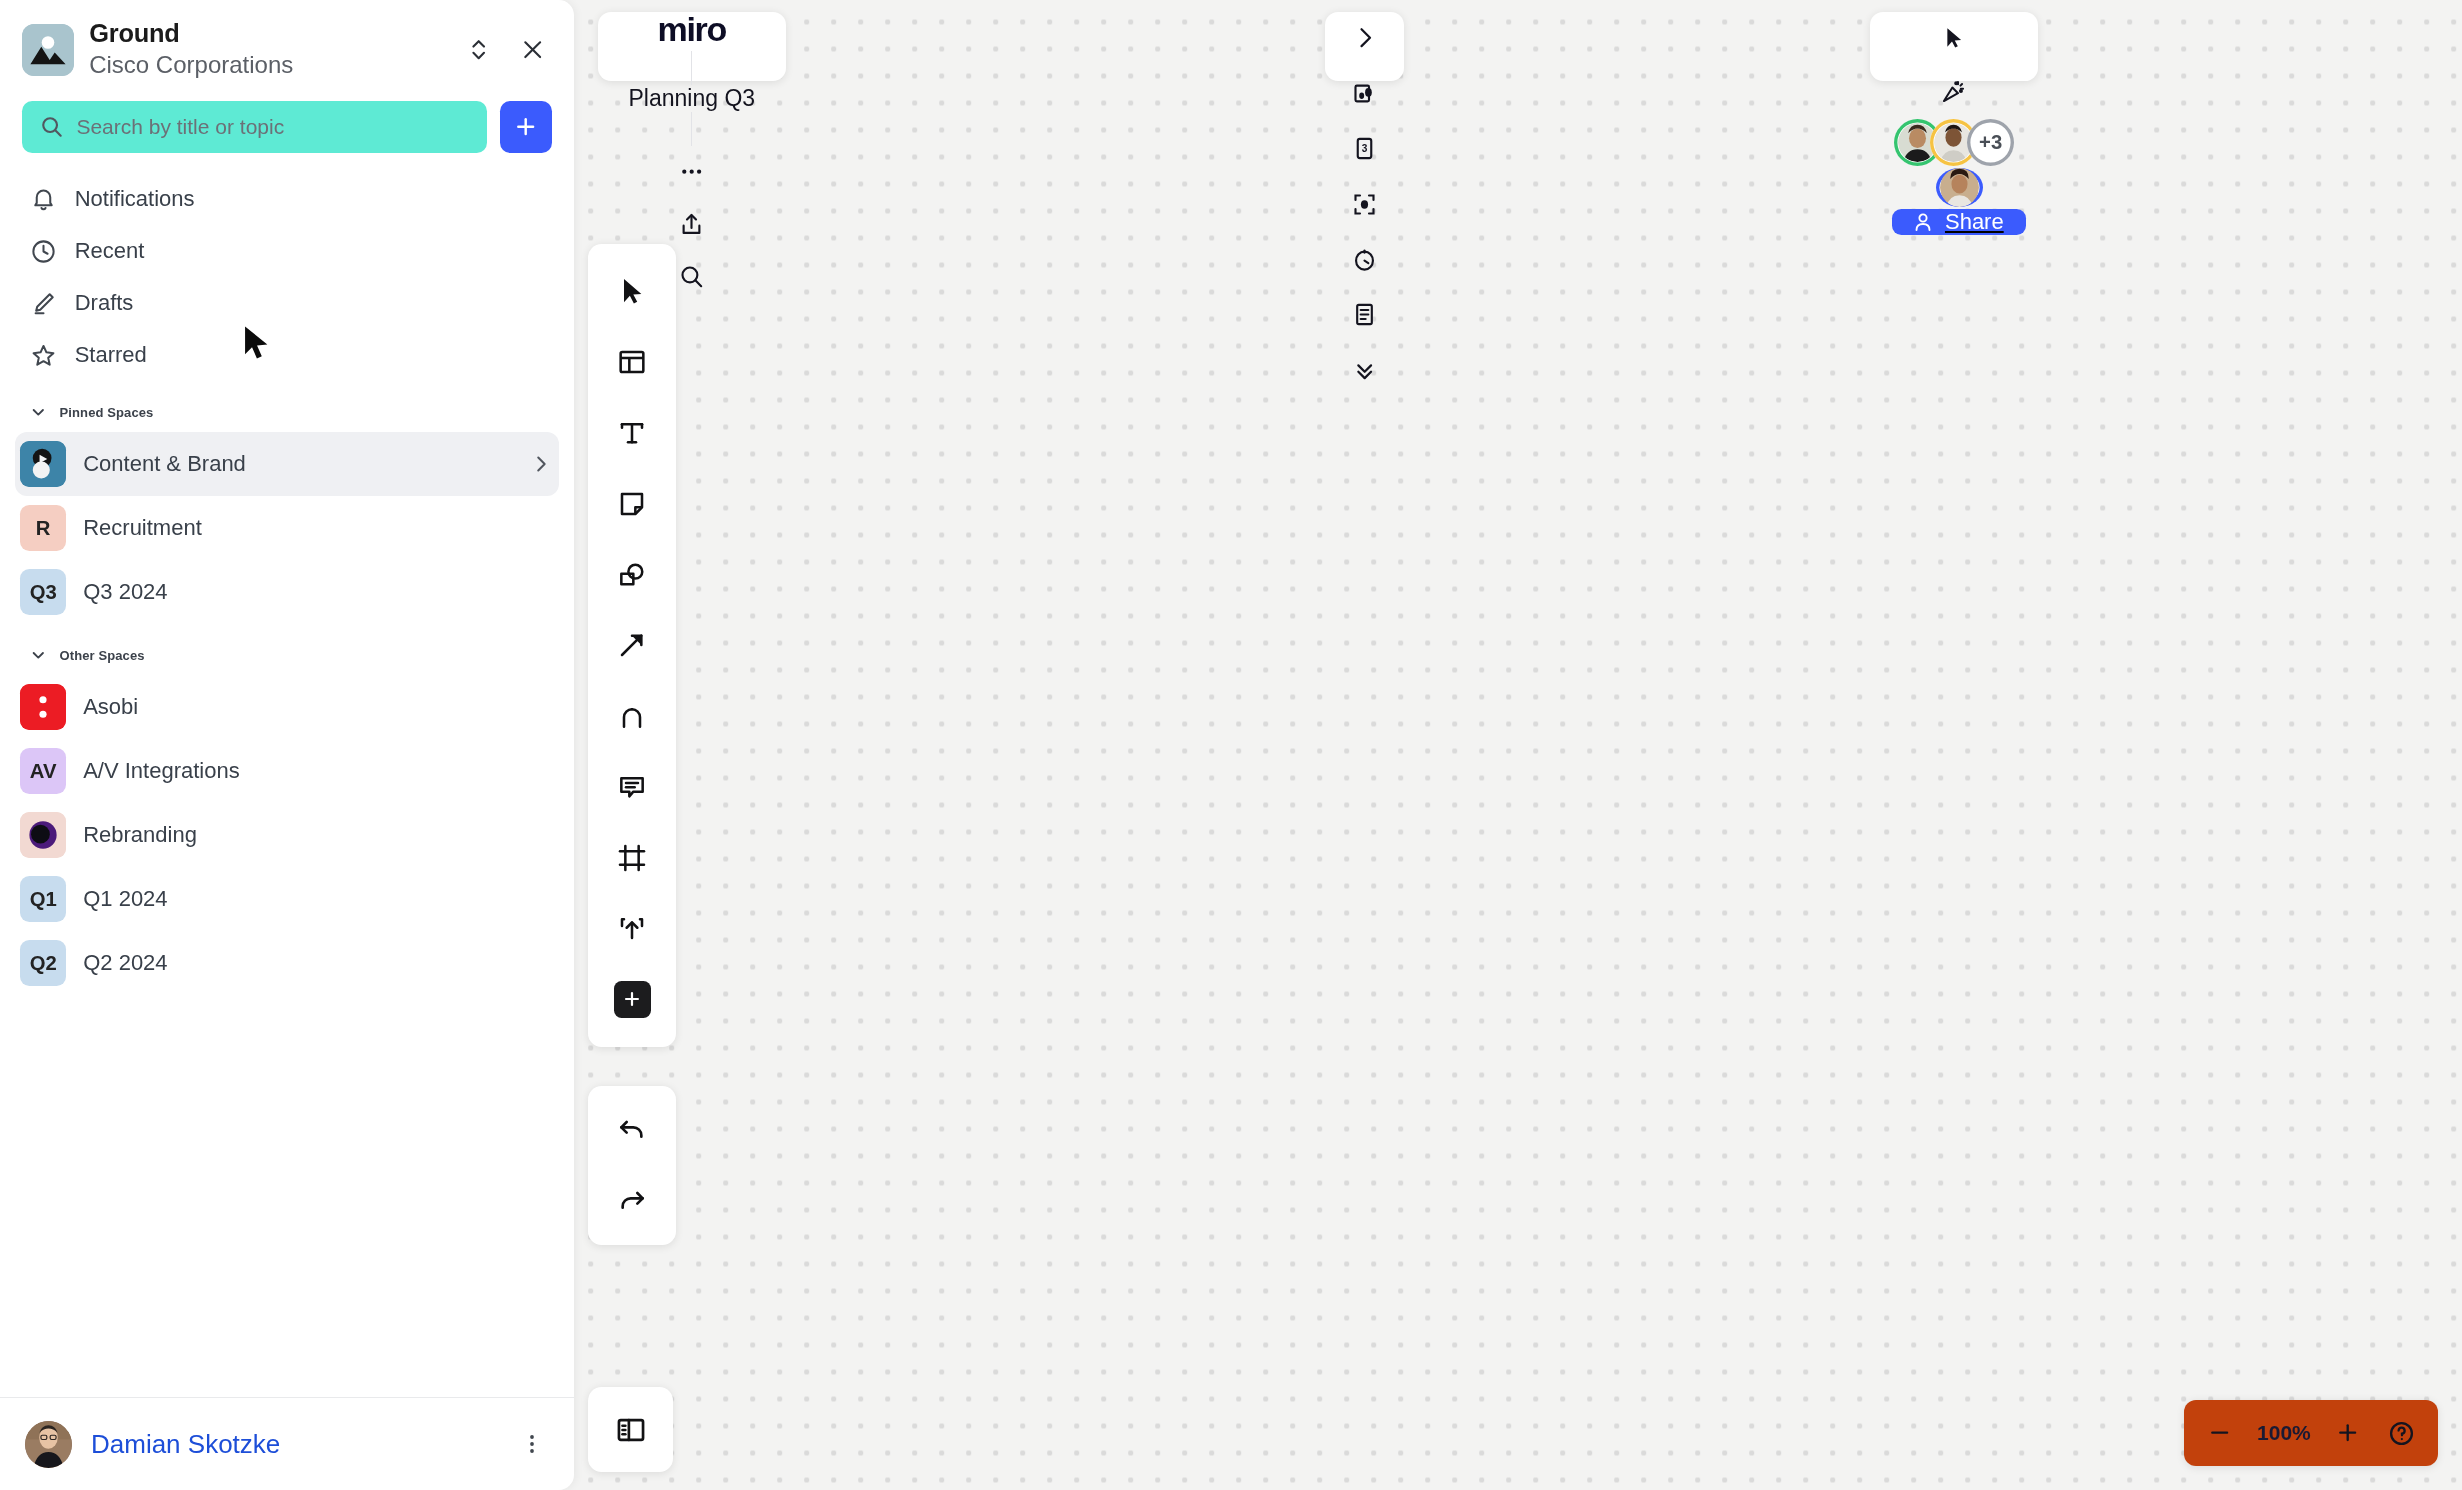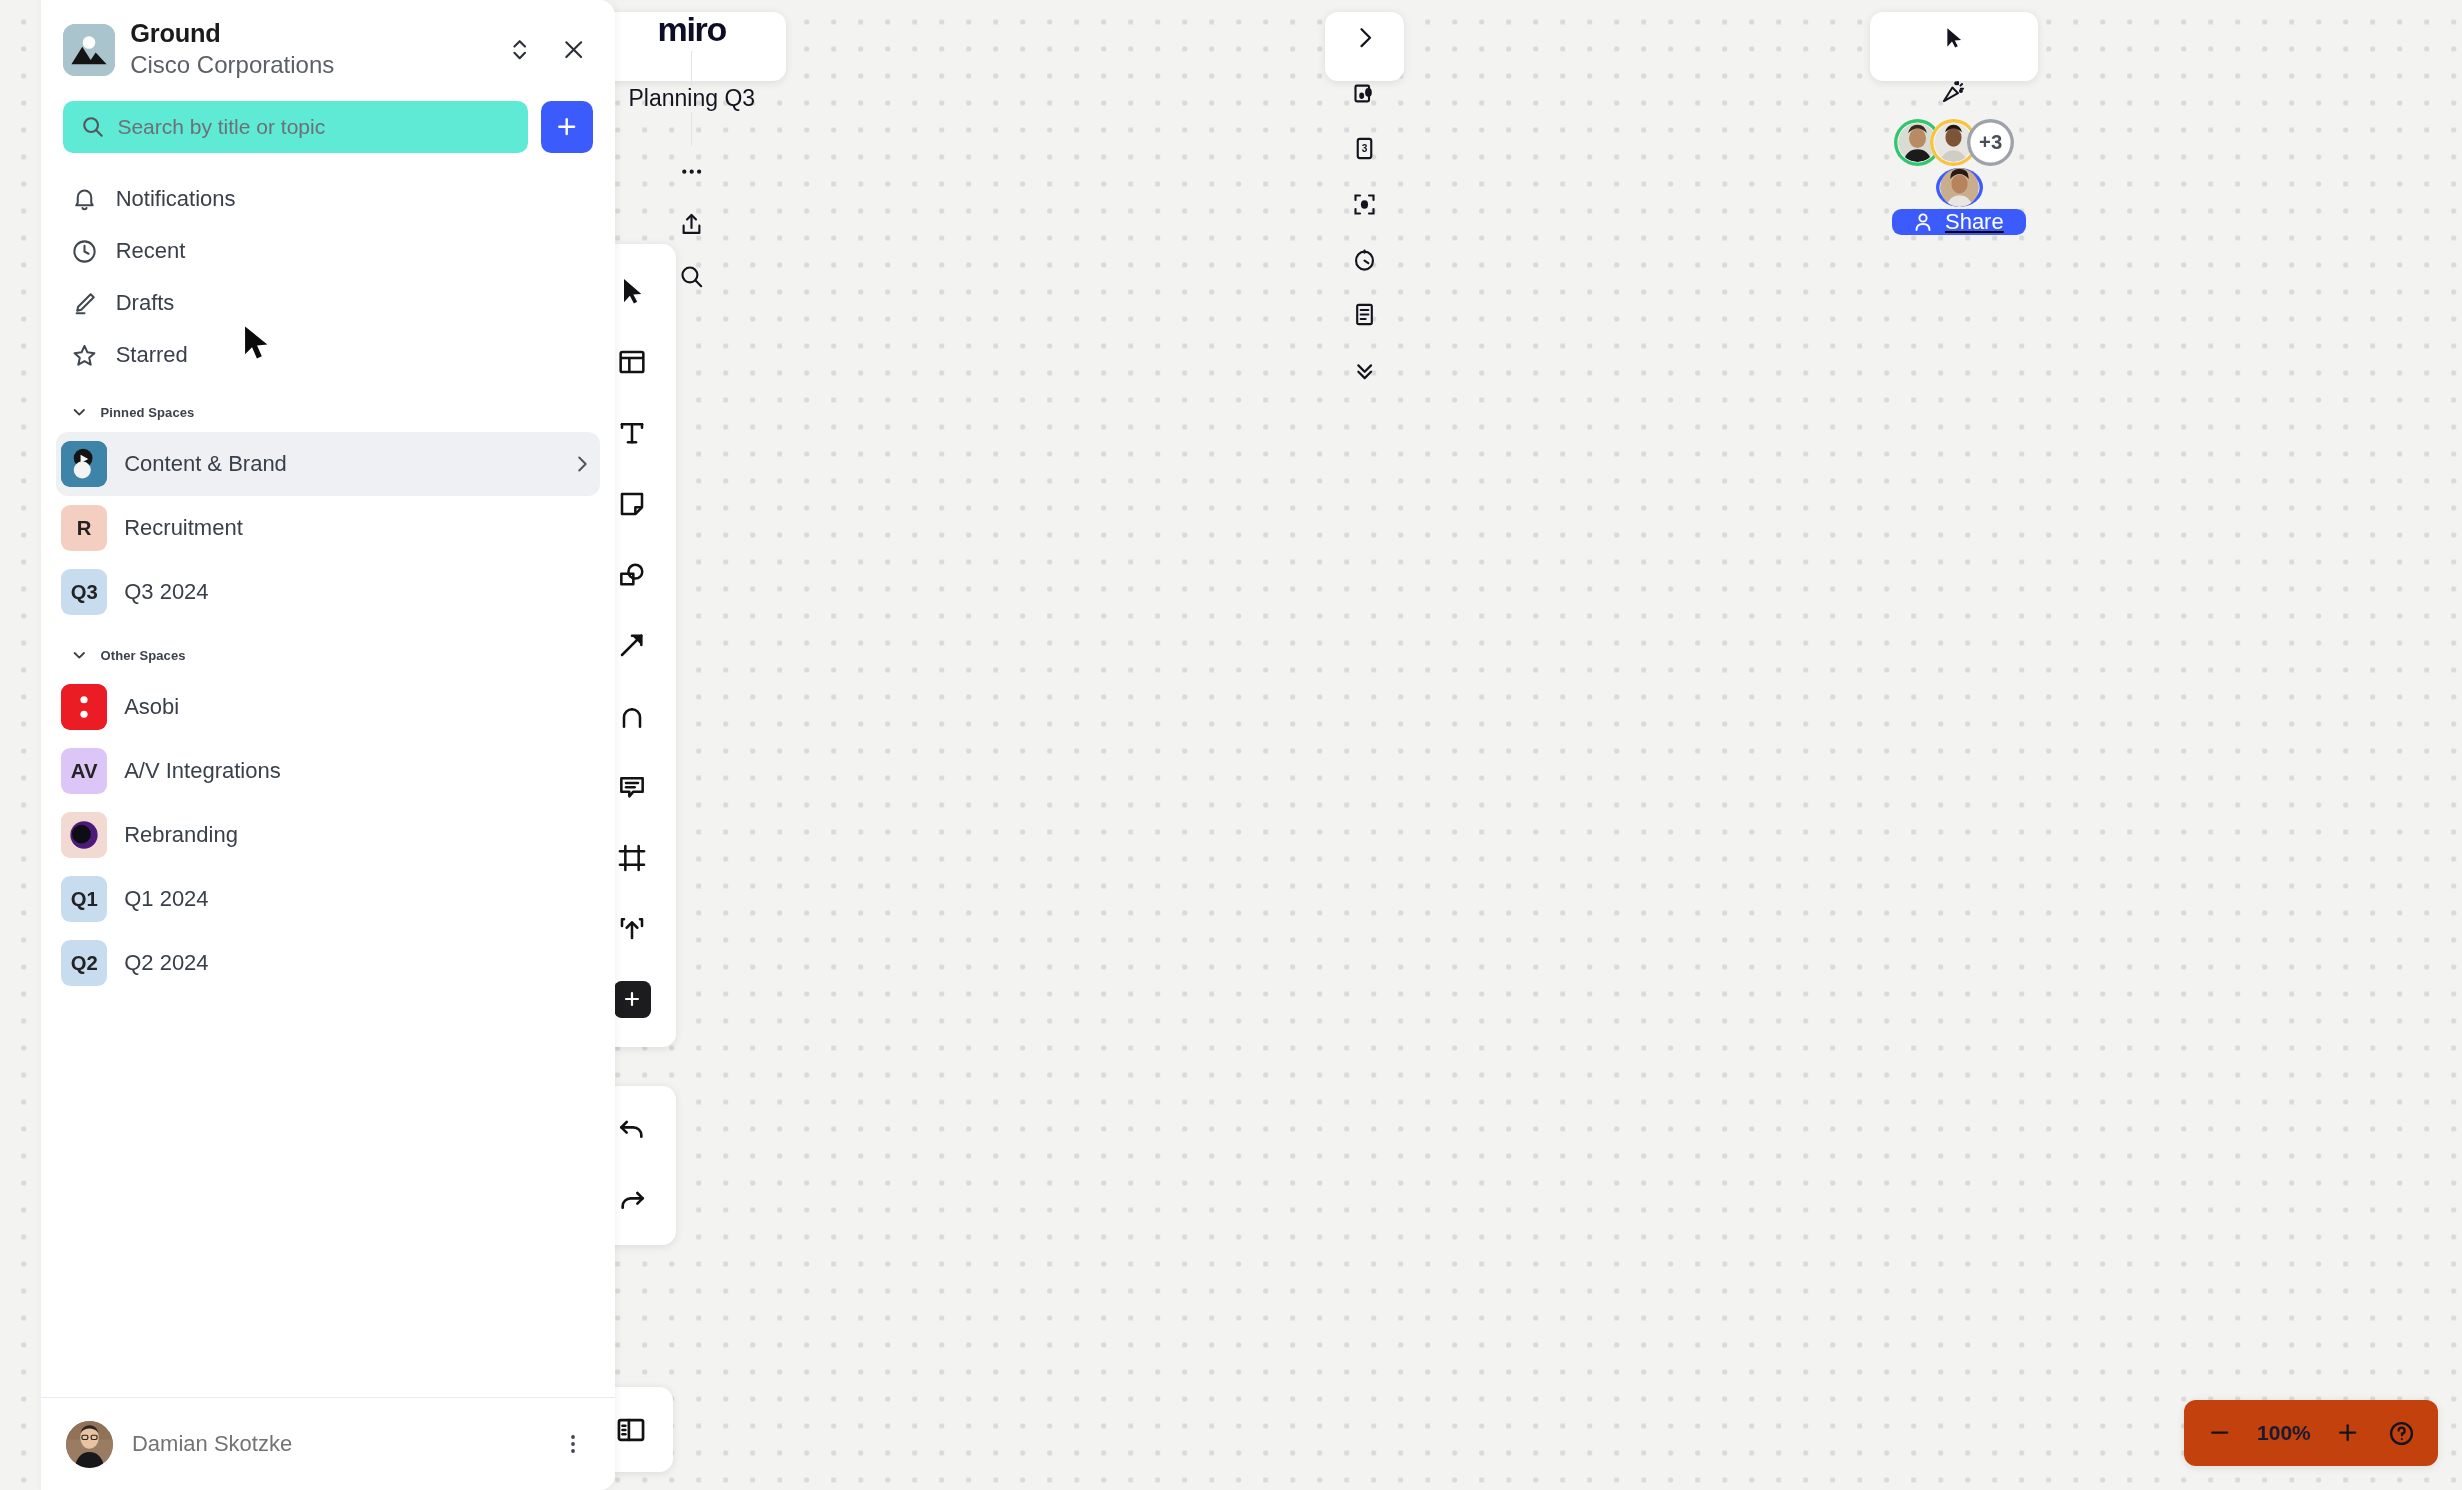--- a/index.html
+++ b/index.html
@@ -29,7 +29,6 @@
     display: flex; flex-direction: column;
     z-index: 20;
     overflow: hidden;
-    margin-left: 41px;
   }
   .sb-header {
     display: flex; align-items: center;

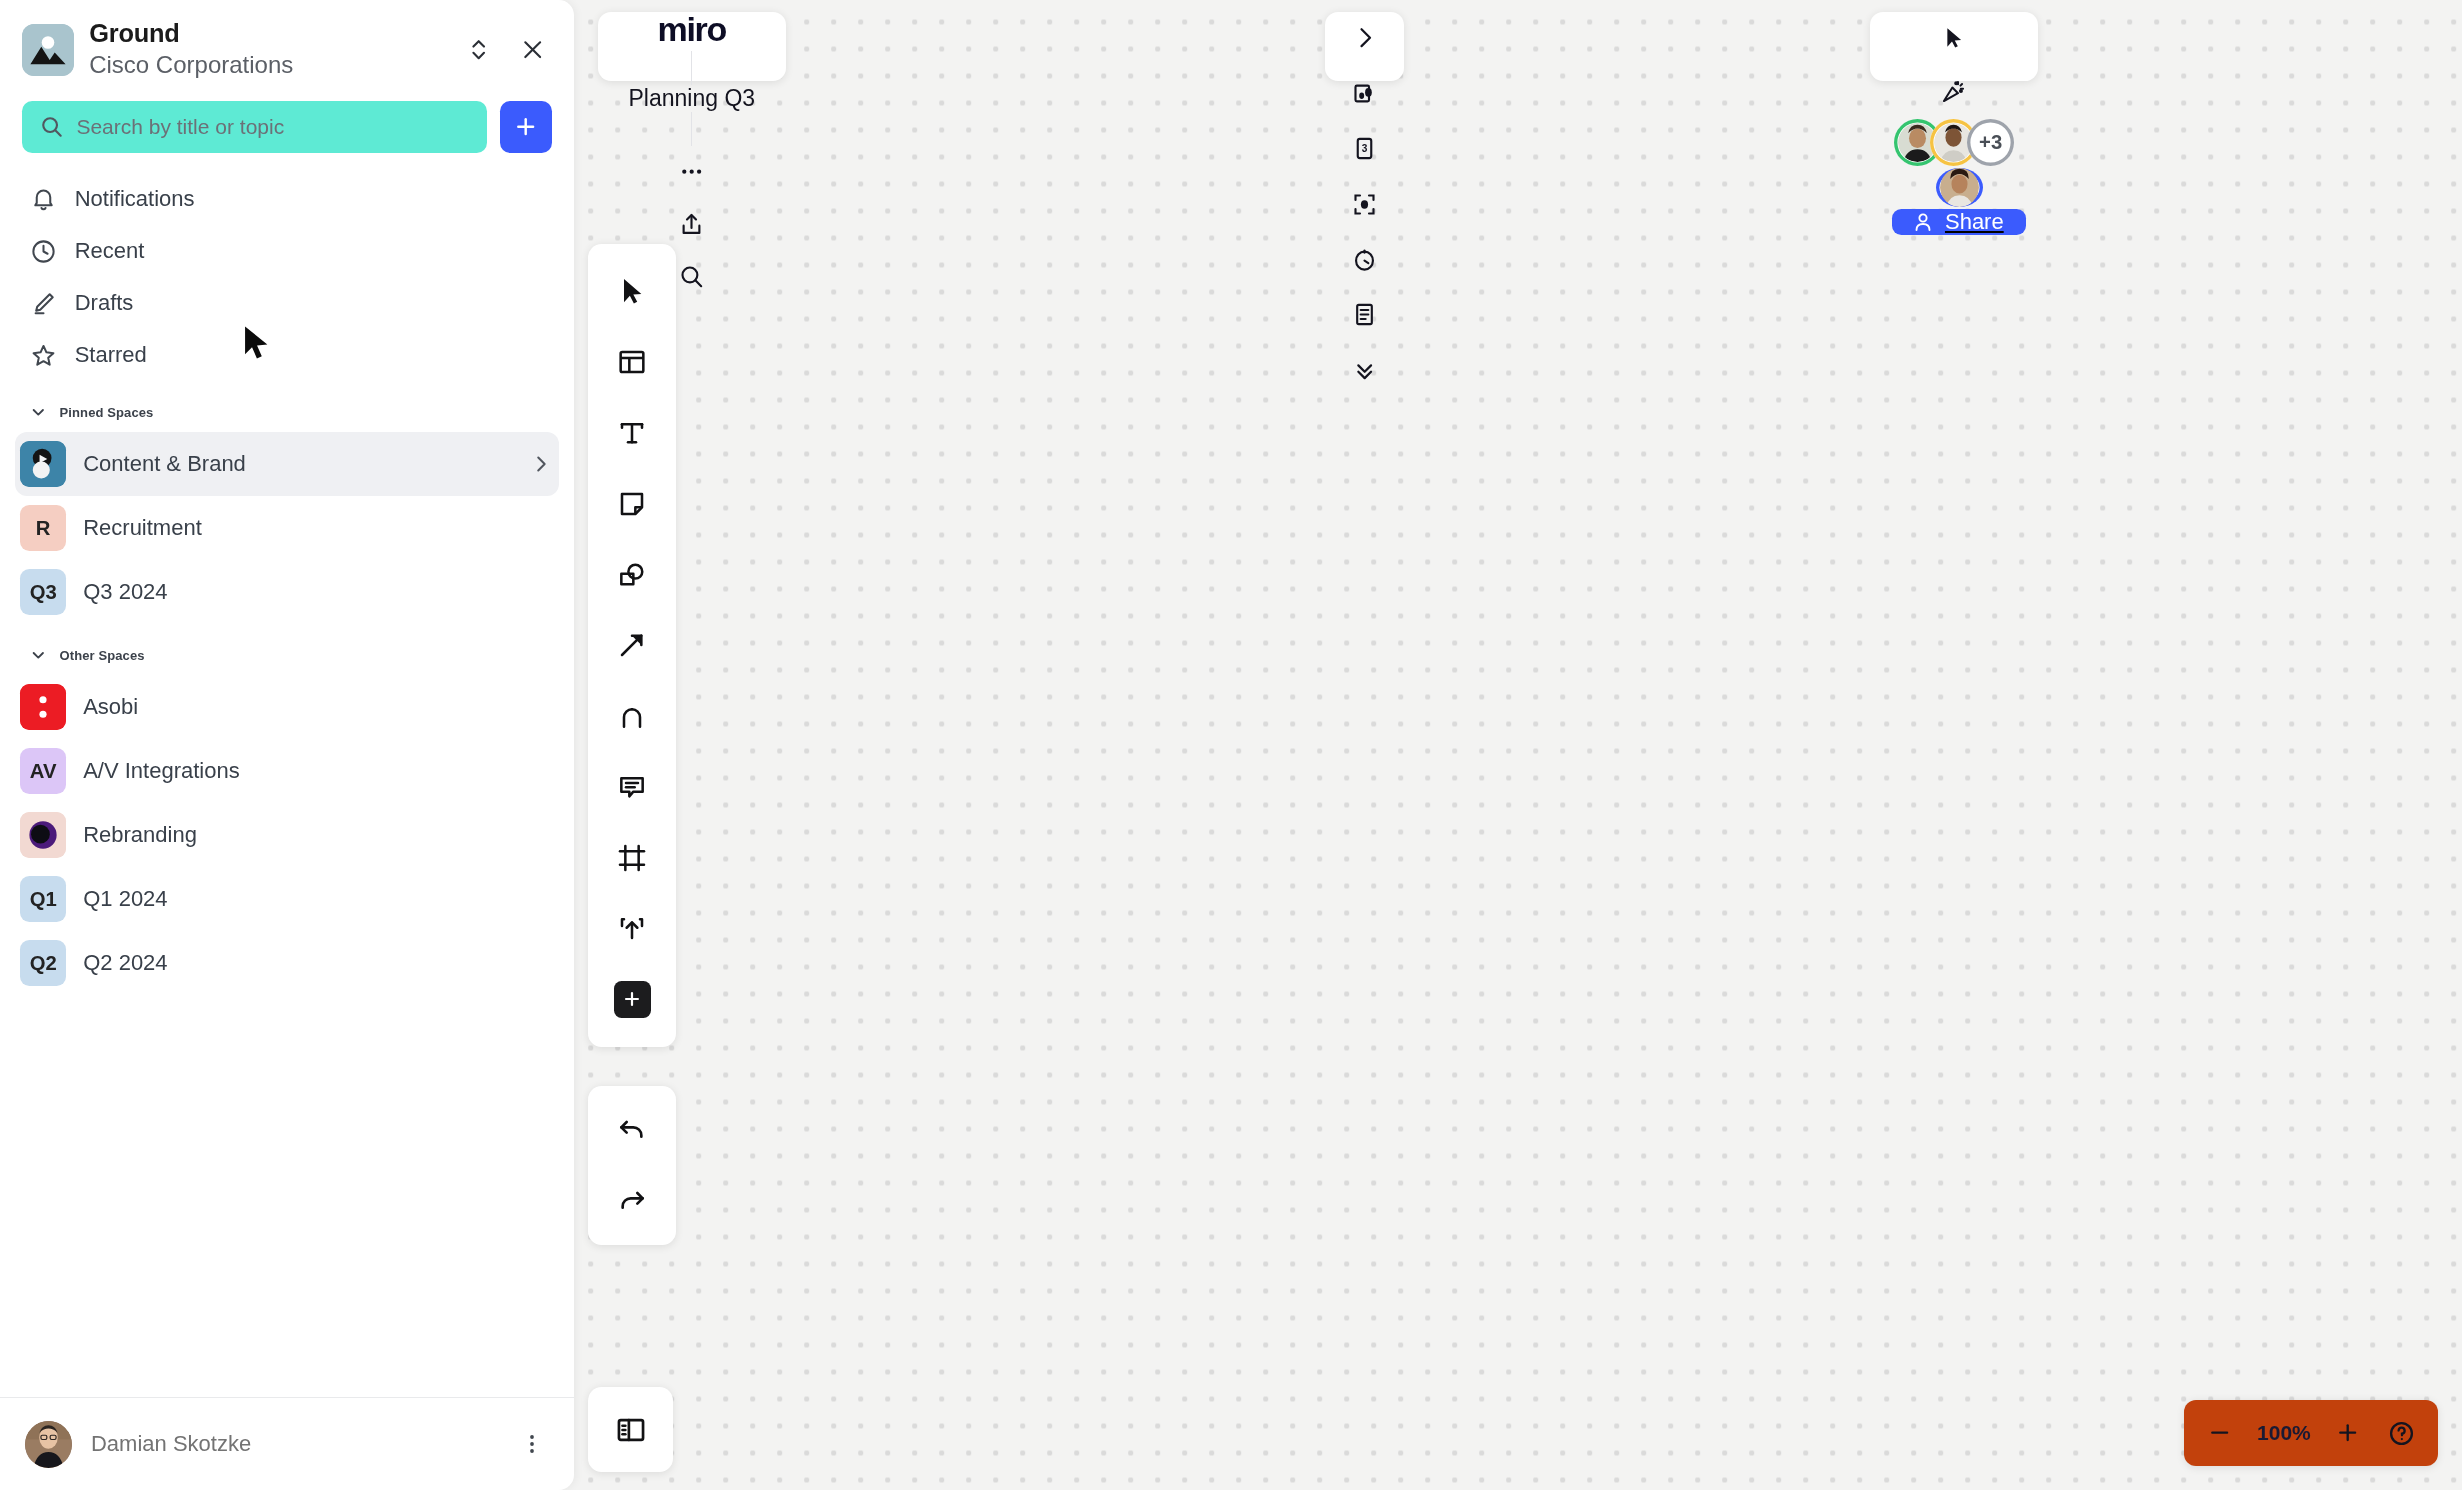--- a/index.html
+++ b/index.html
@@ -95,7 +95,7 @@
     padding: 17px 25.4px; height: 93px;
   }
   .user-av { width: 47px; height: 47px; border-radius: 50%; overflow: hidden; flex: 0 0 auto; position: relative; background:#8a6f5c;}
-  .user-name { font-size: 22px; color: #737373; flex: 1 1 auto; }
+  .user-name { font-size: 26px; color: #1d4ed8; flex: 1 1 auto; }
   .kebab { width: 34px; height: 34px; display:flex; align-items:center; justify-content:center; cursor:pointer; border-radius:6.8px;}
 
   

